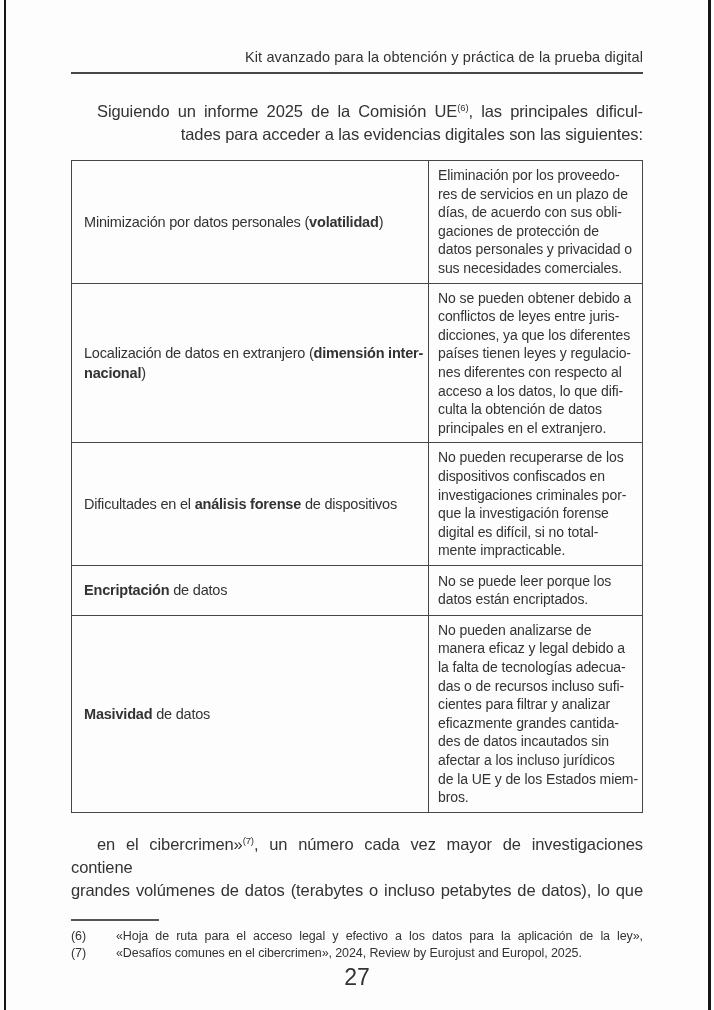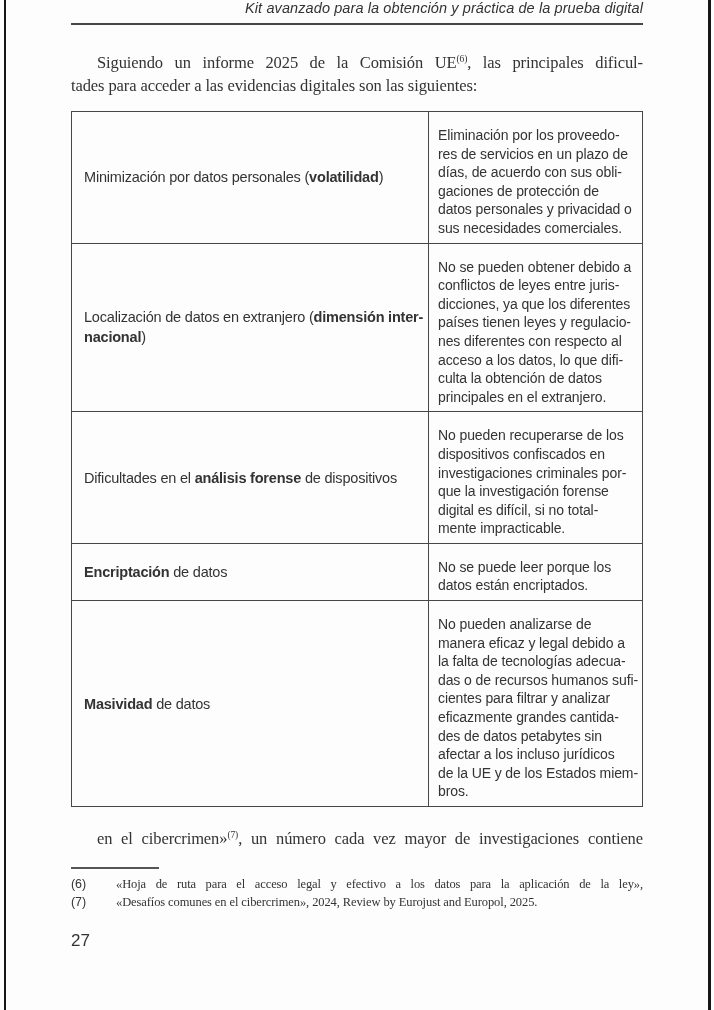--- a/index.html
+++ b/index.html
@@ -35,11 +35,11 @@
   }
   
   .running-header{
+    margin-top:49px;
     text-align:right;
     font-size:14.5px;
     line-height:16px;
     letter-spacing:0.1px;
-    font-style:italic;
   }
   .header-rule{
     height:0;

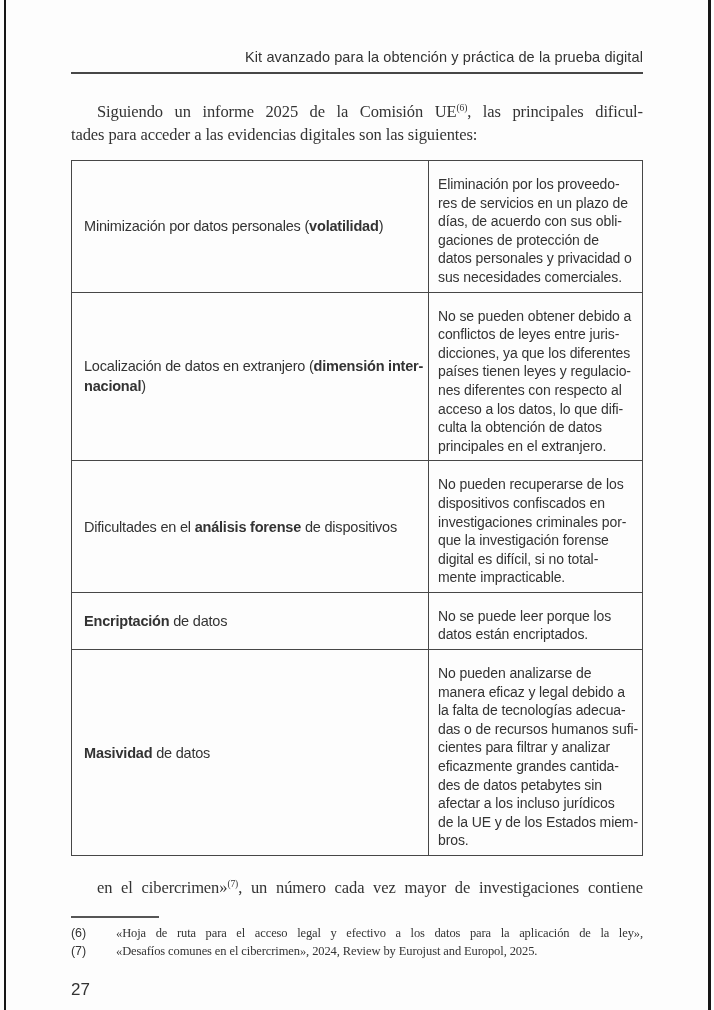--- a/index.html
+++ b/index.html
@@ -54,7 +54,7 @@
     letter-spacing:-0.1px;
     margin:0;
   }
-  .para{ margin-top:26px;font-family:Liberation Serif, serif; }
+  .para{ margin-top:26px; }
   .para .ln{ white-space:nowrap; }
   .para .ln.just{
     white-space:normal;

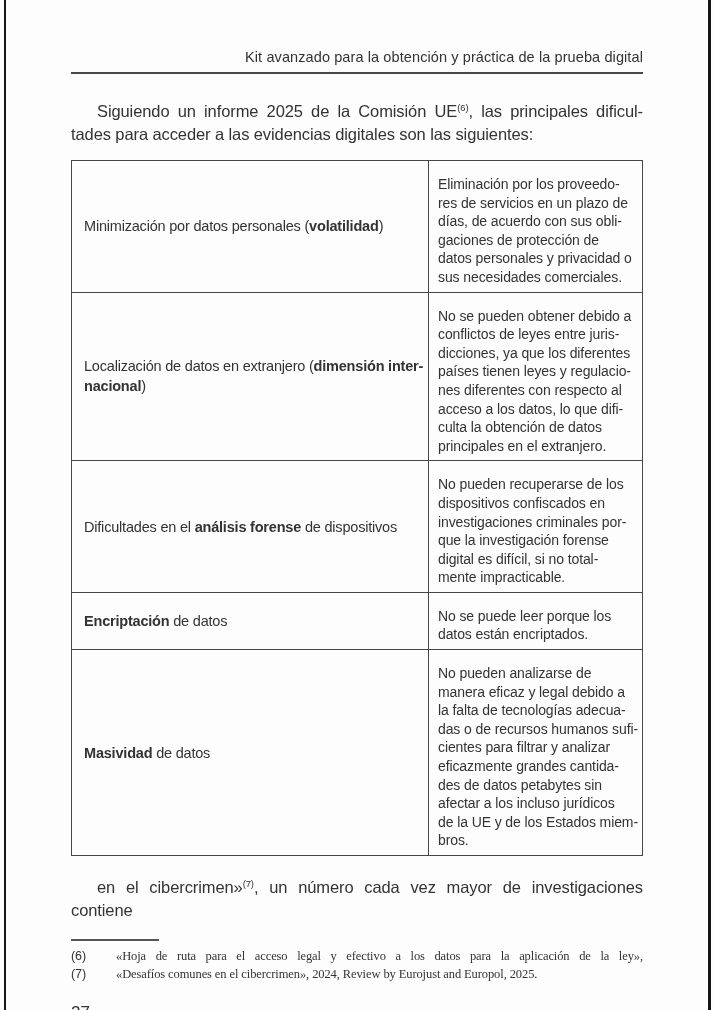--- a/index.html
+++ b/index.html
@@ -55,7 +55,7 @@
     margin:0;
   }
   .para{ margin-top:26px; }
-  .para .ln{ white-space:nowrap; }
+  .para .ln{ white-space:nowrap;text-align:right; }
   .para .ln.just{
     white-space:normal;
     text-align:justify;

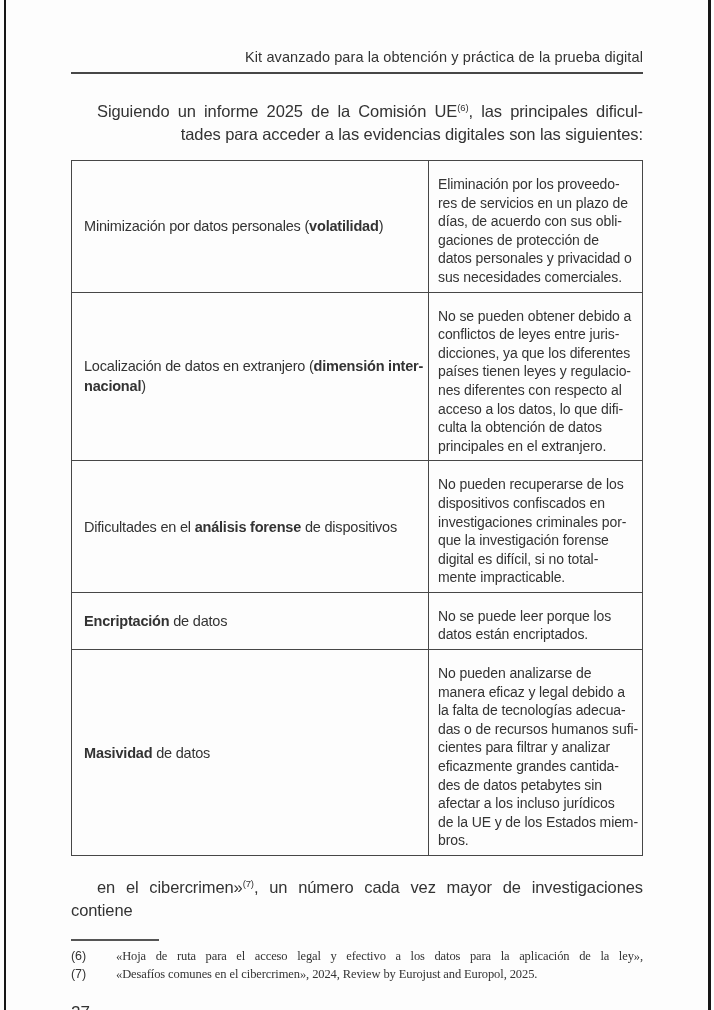--- a/index.html
+++ b/index.html
@@ -85,7 +85,7 @@
     letter-spacing:-0.2px;
   }
   td.cell-desc{
-    padding:14px 4px 5px 9px;
+    padding:5px 4px 5px 9px;
     font-size:14px;
     line-height:18.6px;
     letter-spacing:-0.1px;

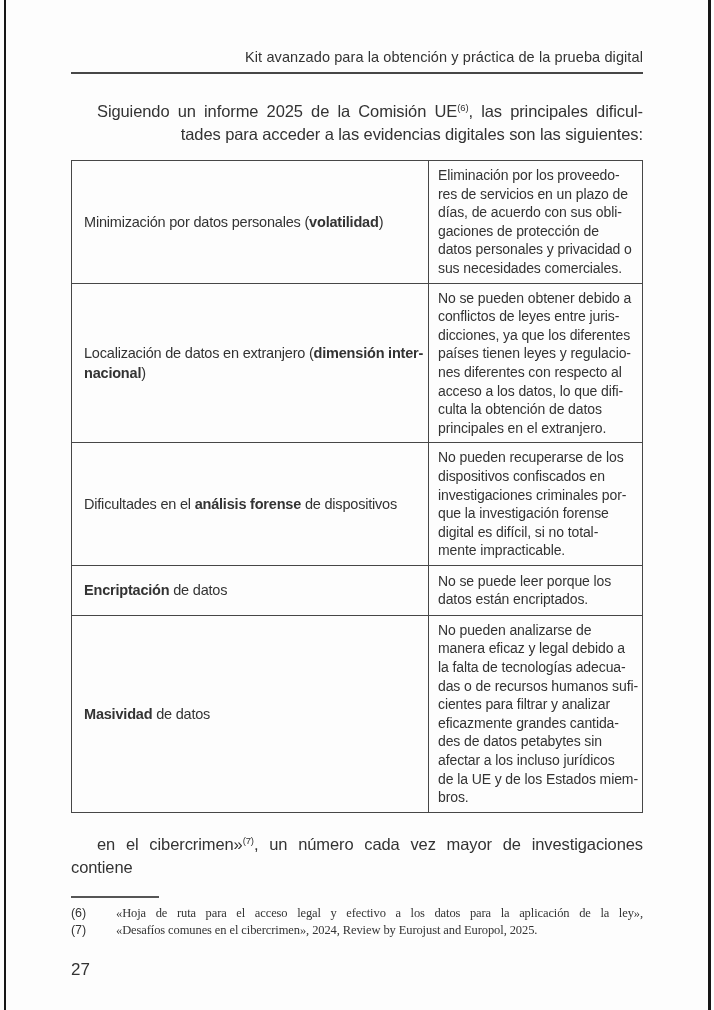--- a/index.html
+++ b/index.html
@@ -204,7 +204,7 @@
               <div class="ln">No pueden analizarse de</div>
               <div class="ln">manera eficaz y legal debido a</div>
               <div class="ln">la falta de tecnologías adecua-</div>
-              <div class="ln">das o de recursos humanos sufi-</div>
+              <div class="ln">das o de recursos incluso sufi-</div>
               <div class="ln">cientes para filtrar y analizar</div>
               <div class="ln">eficazmente grandes cantida-</div>
               <div class="ln">des de datos petabytes sin</div>

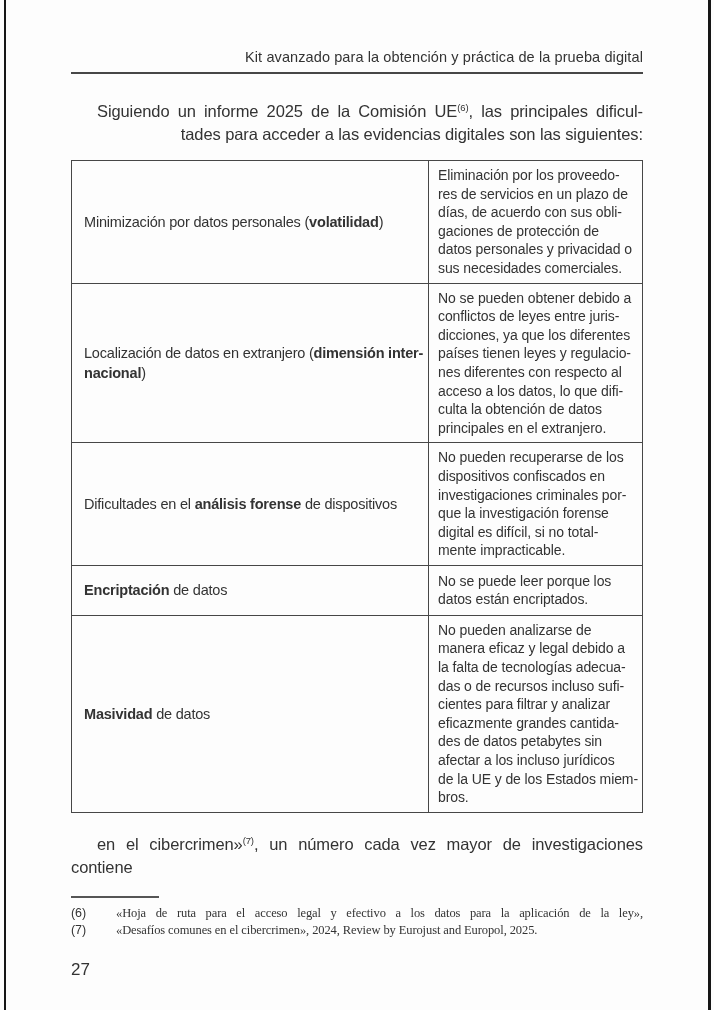--- a/index.html
+++ b/index.html
@@ -207,7 +207,7 @@
               <div class="ln">das o de recursos incluso sufi-</div>
               <div class="ln">cientes para filtrar y analizar</div>
               <div class="ln">eficazmente grandes cantida-</div>
-              <div class="ln">des de datos petabytes sin</div>
+              <div class="ln">des de datos incautados sin</div>
               <div class="ln">afectar a los incluso jurídicos</div>
               <div class="ln">de la UE y de los Estados miem-</div>
               <div class="ln">bros.</div>

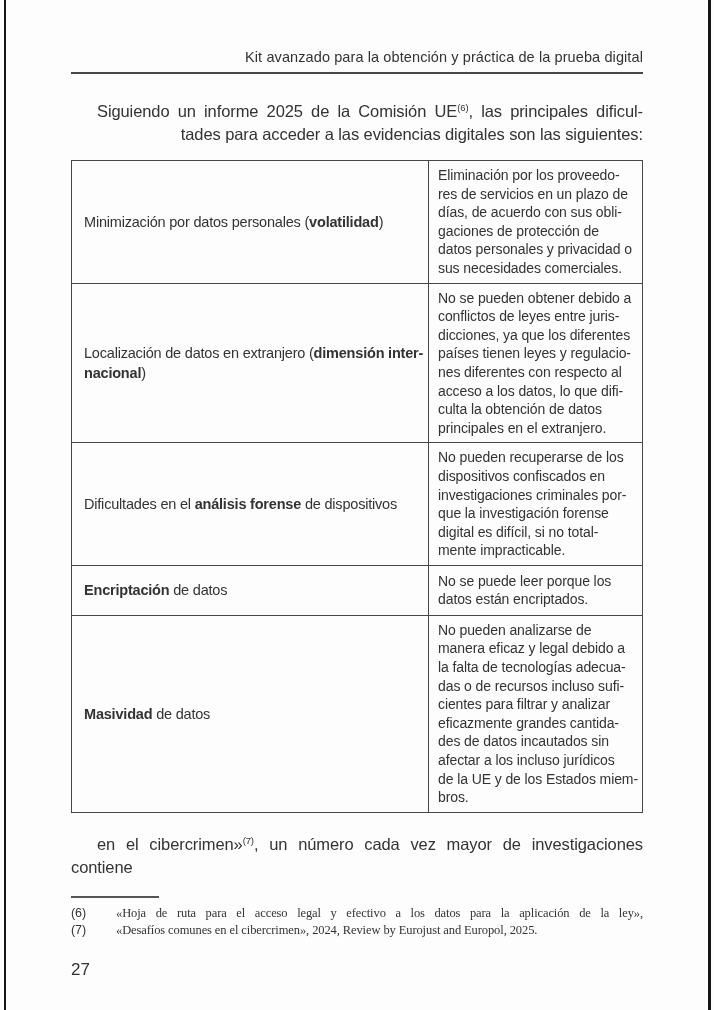--- a/index.html
+++ b/index.html
@@ -218,6 +218,7 @@
 
     <div class="para after-table" id="body-para">
         <div class="ln just"><span>en el cibercrimen»</span><sup>(7)</sup><span>, un número cada vez mayor de investigaciones contiene</span></div>
+        <div class="ln just"><span>grandes volúmenes de datos (terabytes o incluso petabytes de datos), lo que</span></div>
       </div>
 
     <div class="footnote-rule"></div>

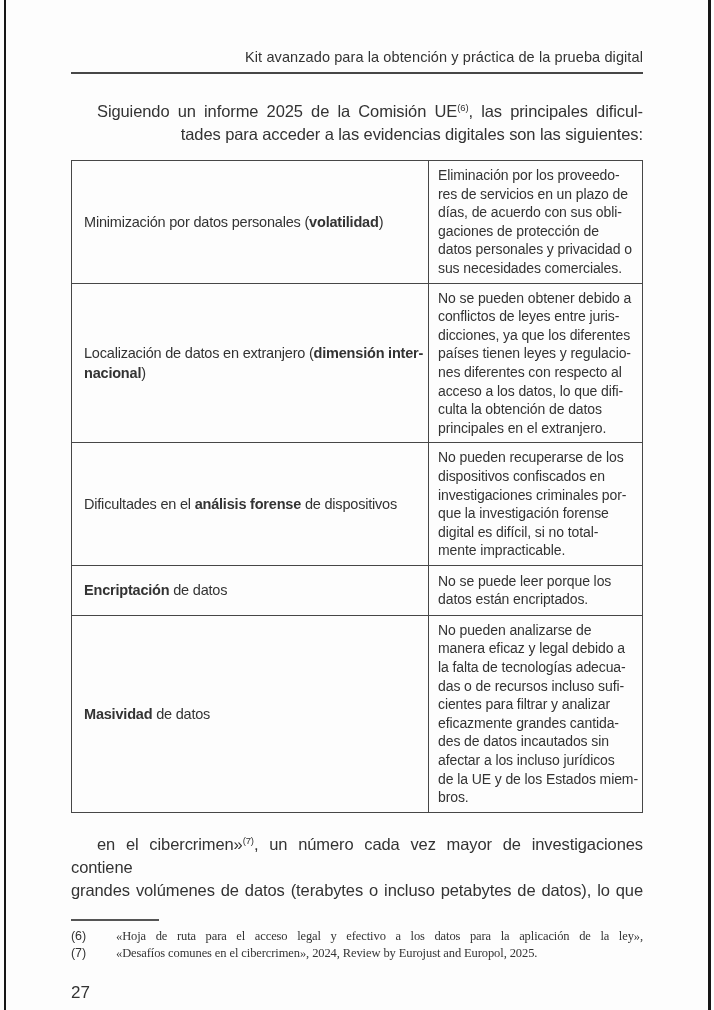--- a/index.html
+++ b/index.html
@@ -109,7 +109,7 @@
     letter-spacing:-0.1px;
   }
   .fn-marker{ width:45px; flex:none; }
-  .fn-text{ flex:1;font-family:Liberation Serif, serif; }
+  .fn-text{ flex:1; }
   .fn-text .ln{ white-space:nowrap; }
   .fn-text .ln.just{
     white-space:normal;

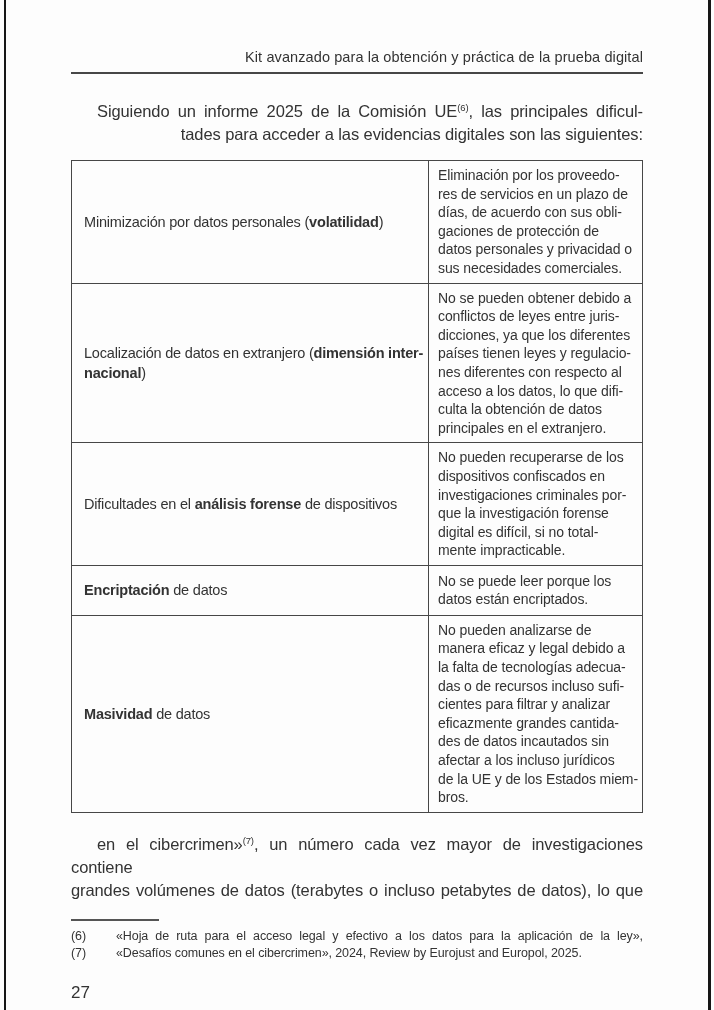--- a/index.html
+++ b/index.html
@@ -118,9 +118,9 @@
   }
   
   .page-number{
-    margin-top:20px;
-    text-align:left;
-    font-size:17px;
+    margin-top:4px;
+    text-align:center;
+    font-size:23px;
     line-height:20px;
   }
 </style>

